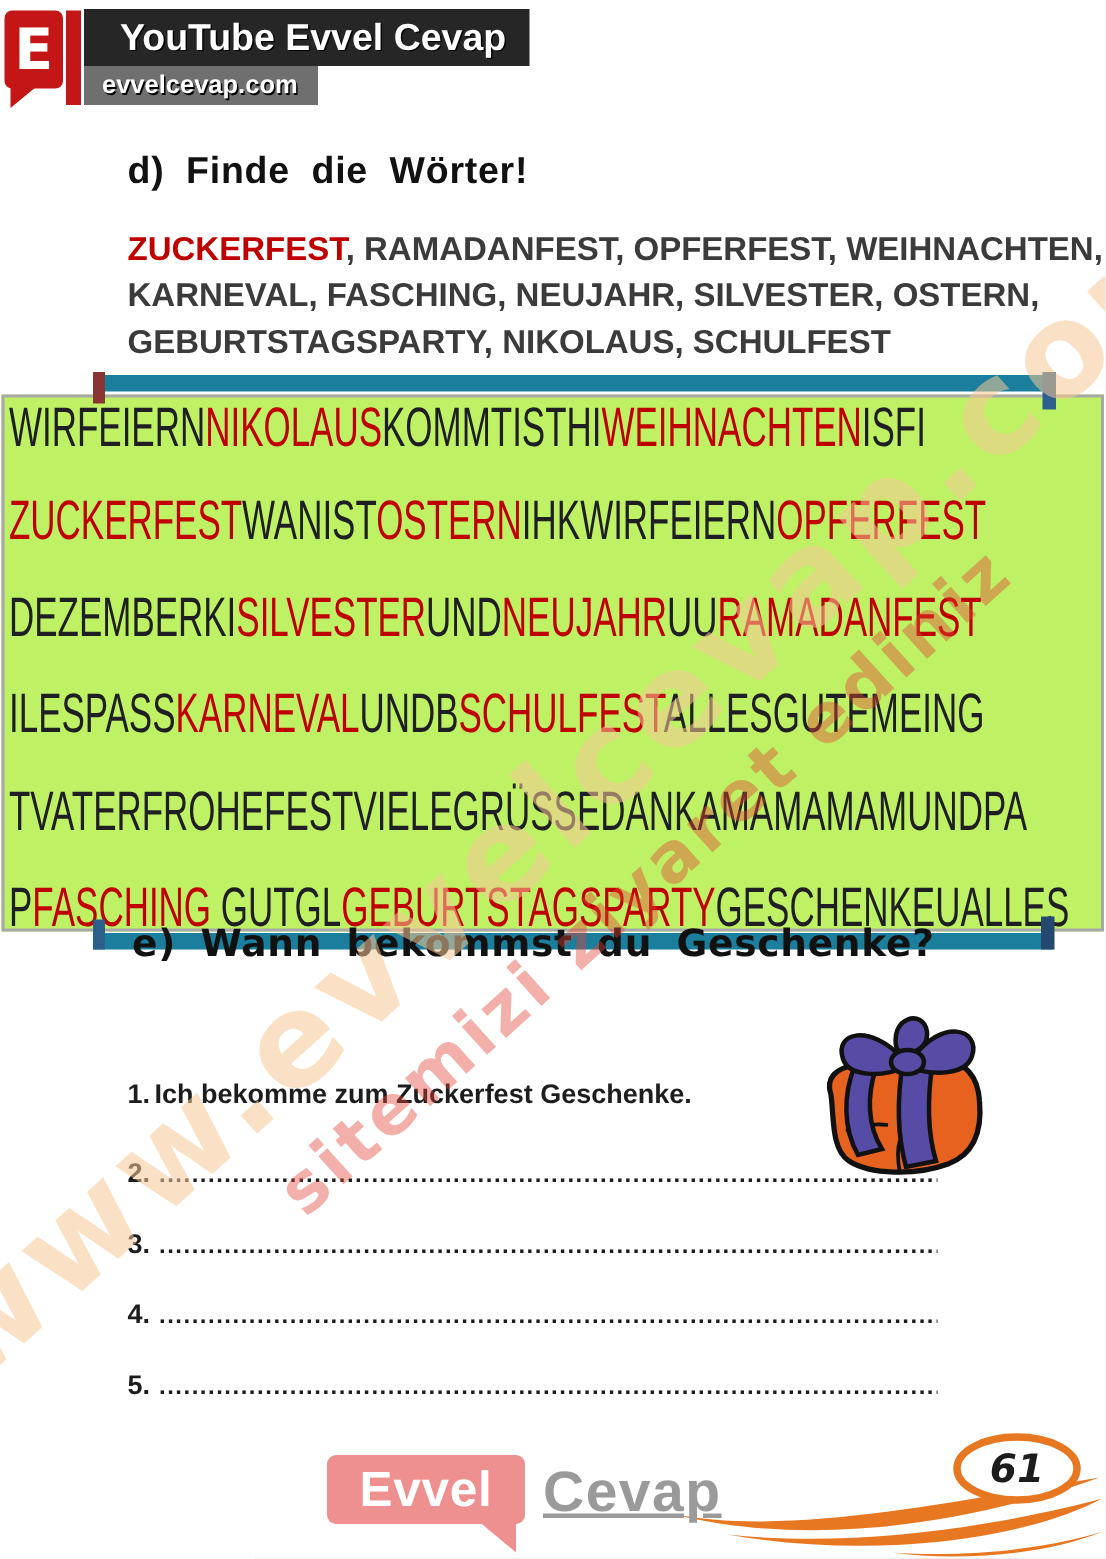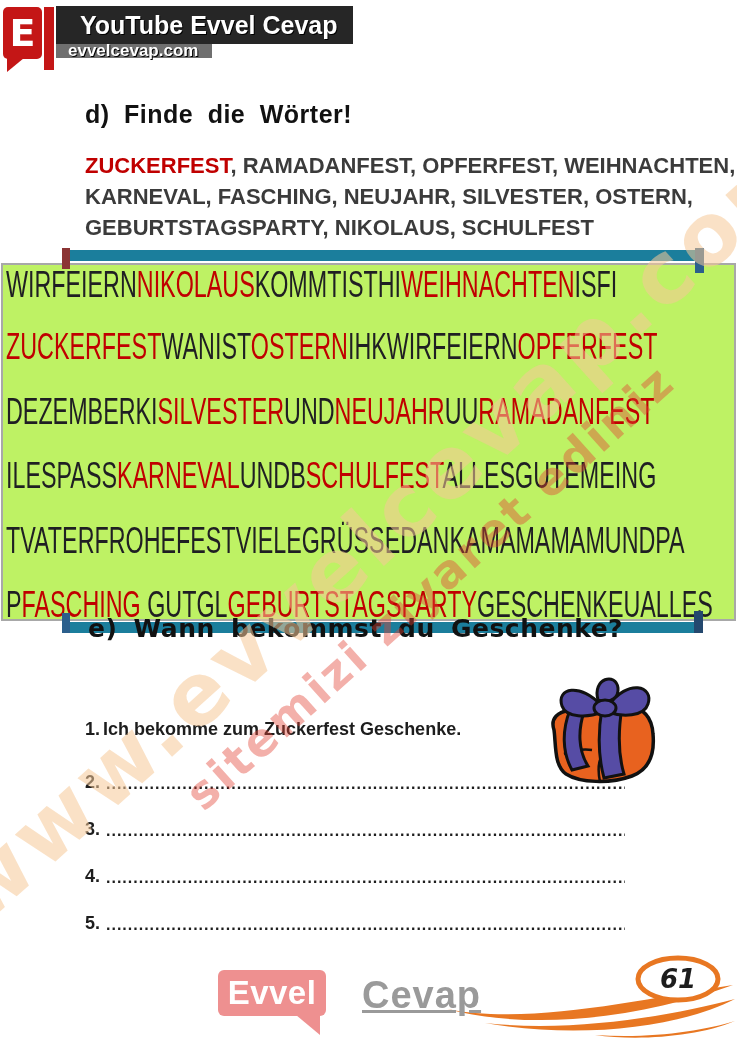--- a/index.html
+++ b/index.html
@@ -15,7 +15,7 @@
   .channel-bar{position:absolute;left:56px;top:6px;height:38px;background:#262626;
       display:inline-flex;align-items:center;padding:0 16px 0 24px;}
   .channel-title{color:#fff;font-size:25px;font-weight:bold;text-shadow:1px 1px 0 #000;}
-  .site-bar{position:absolute;left:56px;top:44px;height:14px;background:#6F6F6F;
+  .site-bar{position:absolute;left:56px;top:44px;height:26px;background:#6F6F6F;
       display:inline-flex;align-items:center;padding:0 14px 0 12px;}
   .site-url{color:#fff;font-size:17px;font-weight:bold;text-shadow:1px 1px 0 #000;}
   

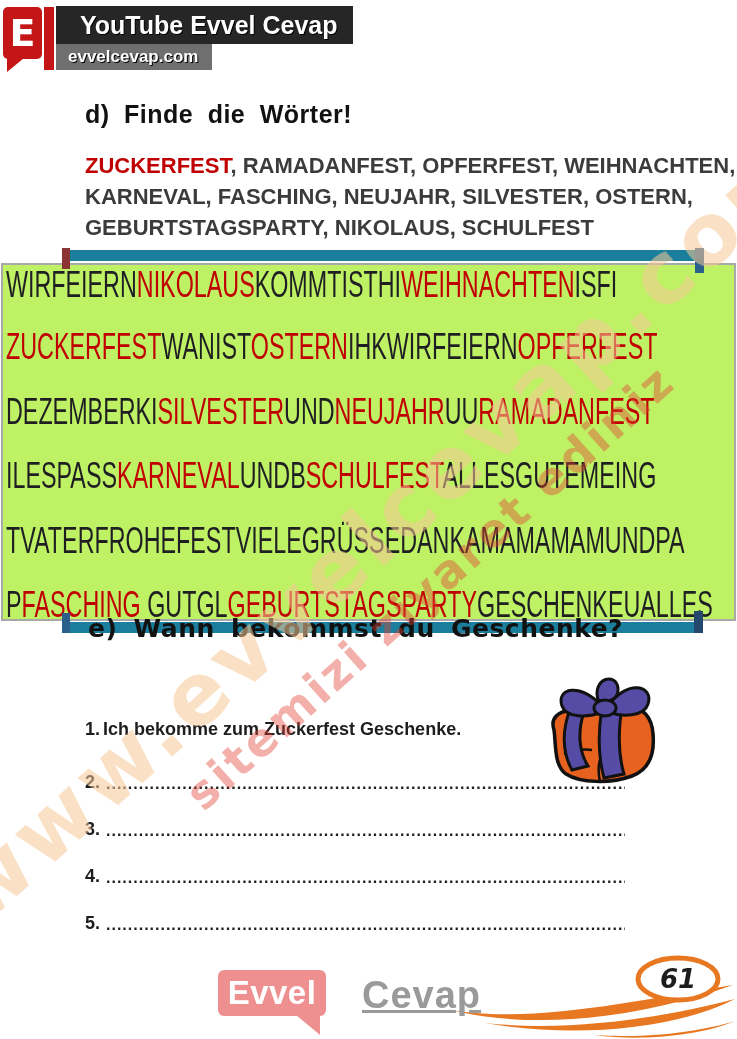--- a/index.html
+++ b/index.html
@@ -53,7 +53,7 @@
   
   .gift{position:absolute;left:540px;top:670px;}
   
-  .brand-bubble{position:absolute;left:218px;top:970px;width:108px;height:46px;
+  .brand-bubble{position:absolute;left:218px;top:970px;width:132px;height:46px;
       background:var(--brand-salmon,#EE9090);border-radius:6px;display:flex;align-items:center;justify-content:center;}
   .brand-bubble:after{content:"";position:absolute;right:6px;bottom:-19px;width:0;height:0;
       border-top:20px solid var(--brand-salmon,#EE9090);border-left:24px solid transparent;}

